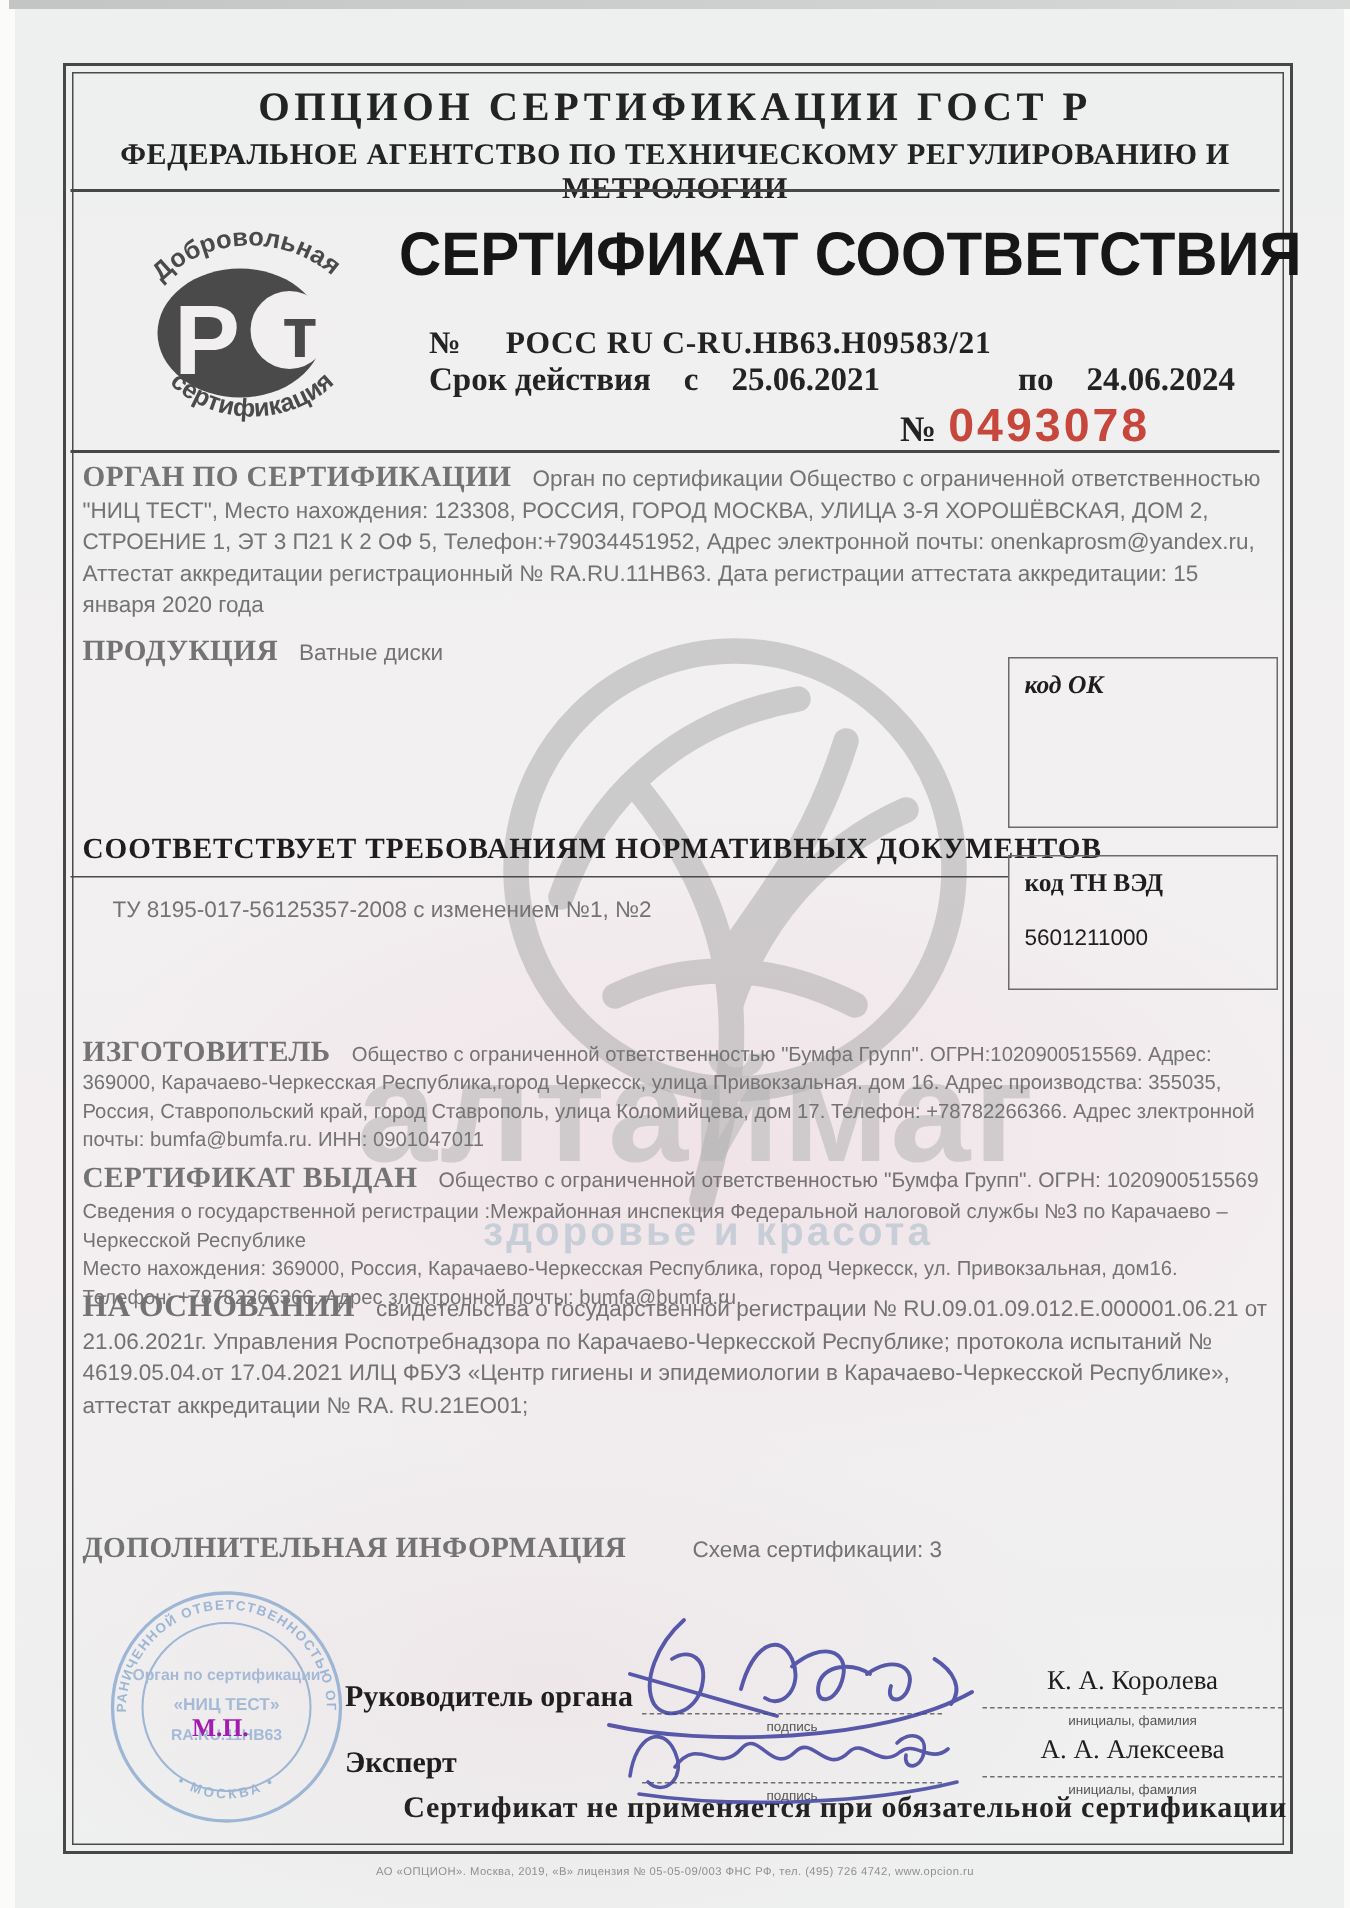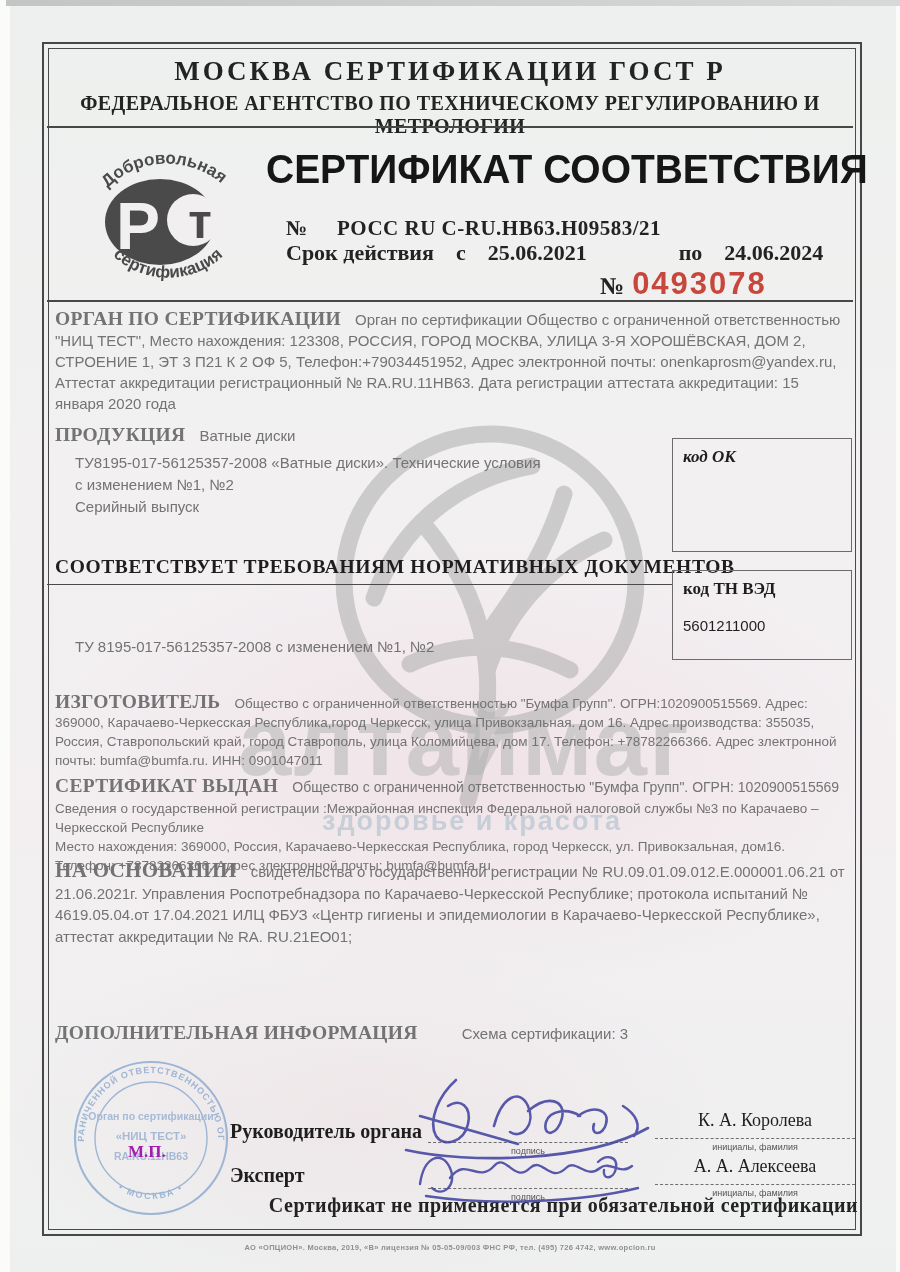--- a/index.html
+++ b/index.html
@@ -101,7 +101,7 @@
   <div class="frame-inner"></div>
 </div>
 
-<div class="abs z2 h-serif hdr1">МОСКВА СЕРТИФИКАЦИИ ГОСТ Р</div>
+<div class="abs z2 h-serif hdr1">ОПЦИОН СЕРТИФИКАЦИИ ГОСТ Р</div>
 <div class="abs z2 h-serif hdr2">ФЕДЕРАЛЬНОЕ АГЕНТСТВО ПО ТЕХНИЧЕСКОМУ РЕГУЛИРОВАНИЮ И МЕТРОЛОГИИ</div>
 <div class="abs z2 rule" style="left:47px;top:126px;width:806px;"></div>
 

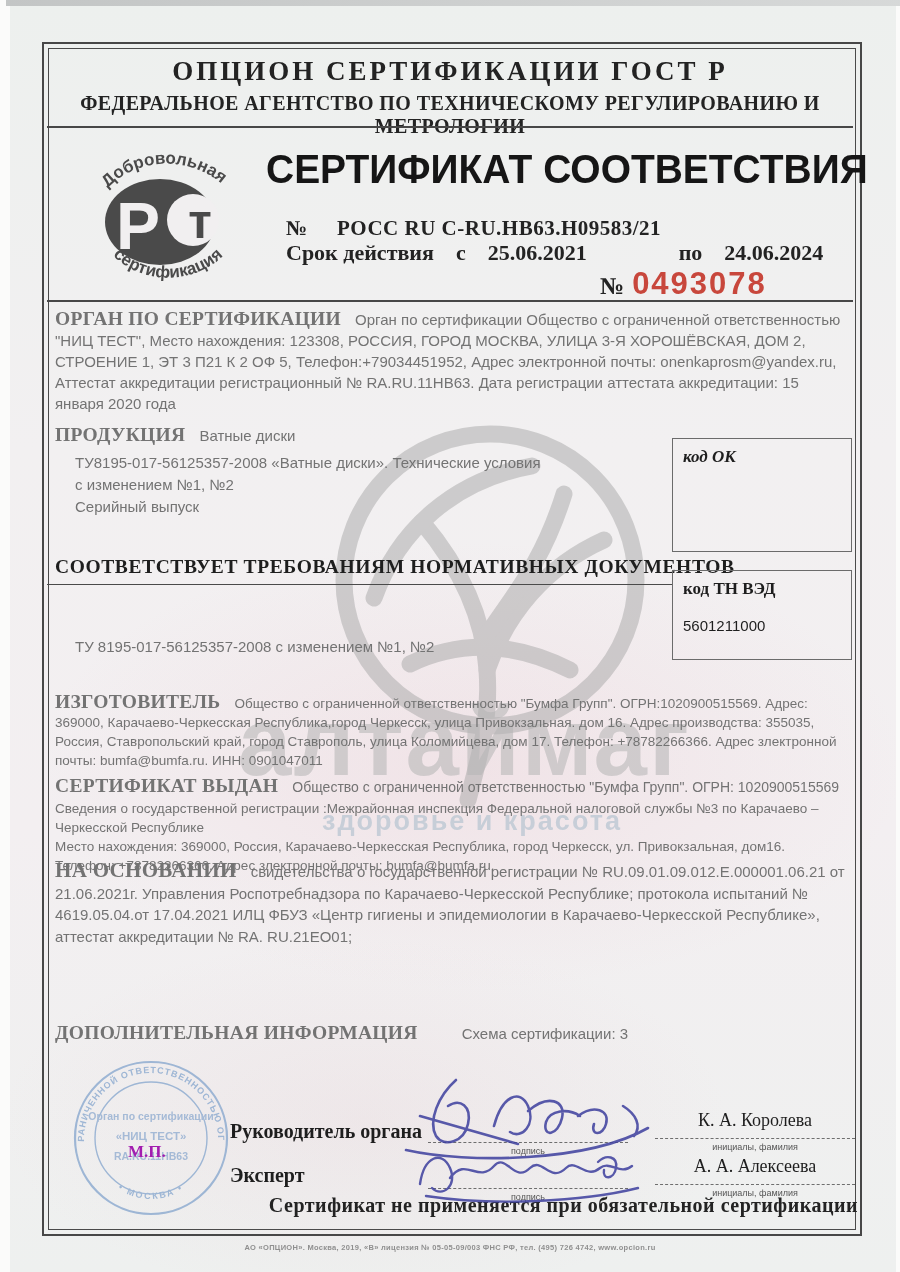--- a/index.html
+++ b/index.html
@@ -140,9 +140,6 @@
 
 <div class="abs z2 para" style="left:55px;top:424px;width:600px;">
   <span class="slabel">ПРОДУКЦИЯ</span><span>Ватные диски</span>
-  <div class="pre" style="margin:6px 0 0 20px;line-height:22px;">ТУ8195-017-56125357-2008 «Ватные диски». Технические условия
-с изменением №1, №2
-Серийный выпуск</div>
 </div>
 <div class="abs z2 codebox" style="left:672px;top:438px;width:158px;height:96px;font-style:italic;">
   <div class="clabel">код ОК</div>

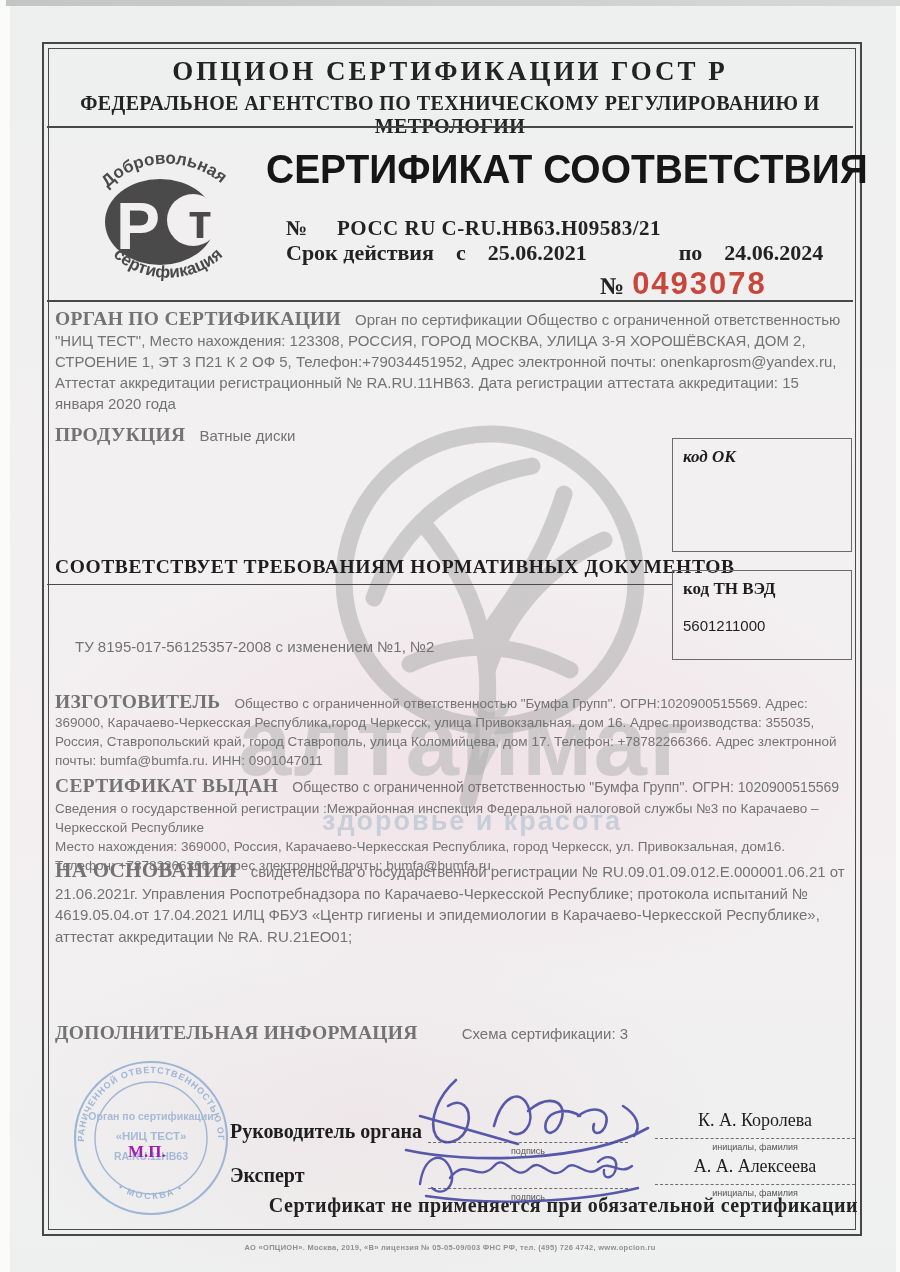--- a/index.html
+++ b/index.html
@@ -147,7 +147,7 @@
 
 <div class="abs z2 slabel" style="left:55px;top:556px;letter-spacing:.6px;">СООТВЕТСТВУЕТ ТРЕБОВАНИЯМ НОРМАТИВНЫХ ДОКУМЕНТОВ</div>
 <div class="abs z2" style="left:47px;top:584px;width:625px;border-top:1.5px solid #4a4a4a;"></div>
-<div class="abs z2 para" style="left:75px;top:596px;width:560px;margin-top:40px;">ТУ 8195-017-56125357-2008 с изменением №1, №2</div>
+<div class="abs z2 para" style="left:75px;top:596px;width:560px;">ТУ 8195-017-56125357-2008 с изменением №1, №2</div>
 <div class="abs z2 codebox" style="left:672px;top:570px;width:158px;height:72px;">
   <div class="clabel">код ТН ВЭД</div>
   <div class="cval">5601211000</div>

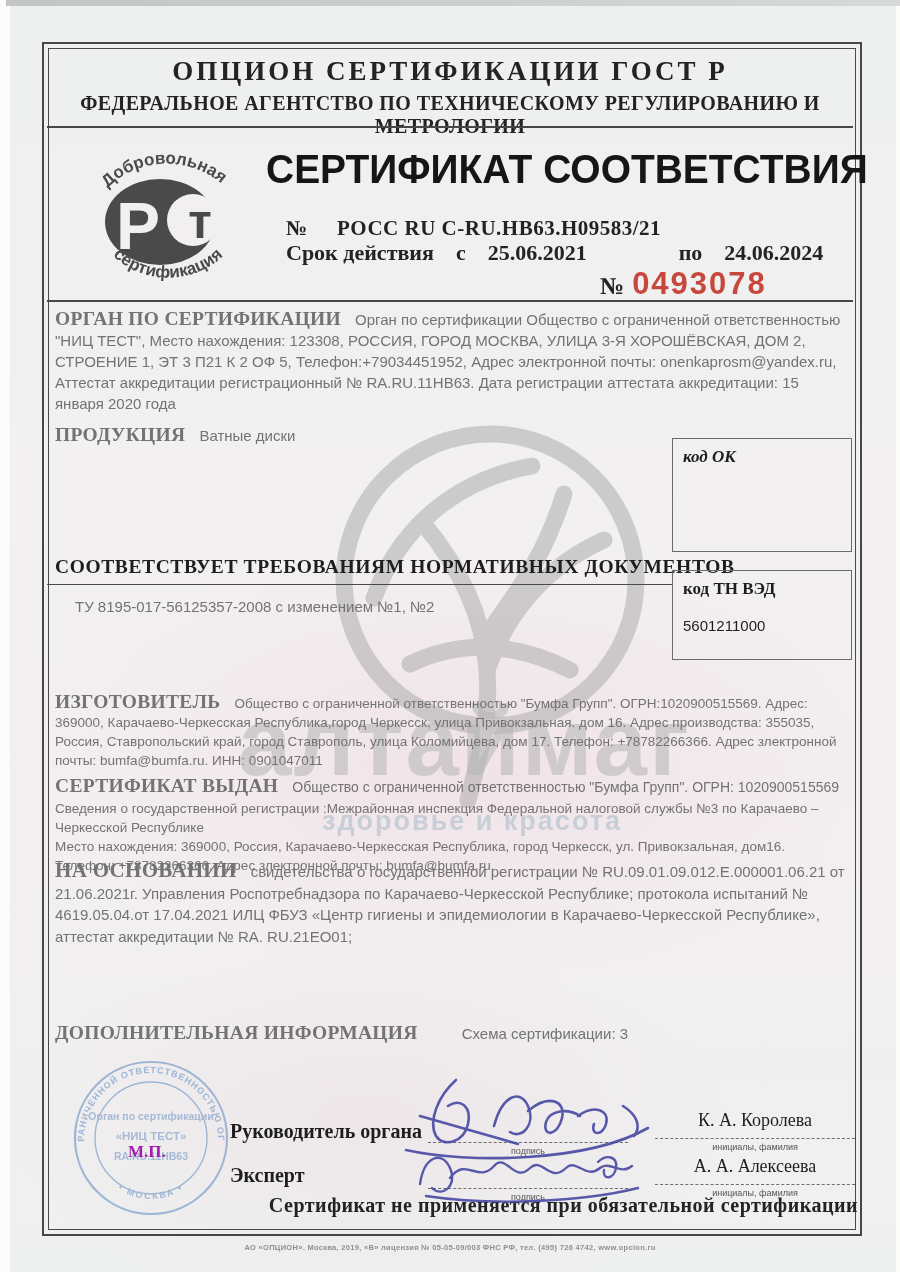--- a/index.html
+++ b/index.html
@@ -55,7 +55,7 @@
   .mp{font-family:"Liberation Serif",serif;font-weight:bold;font-size:17px;color:#a21caf;}
 
   .notice{left:42px;top:1194px;width:816px;text-align:right;font-size:20px;letter-spacing:.5px;}
-  .printline{left:42px;top:1243px;width:816px;text-align:center;font-size:7.5px;color:#8f8f8f;letter-spacing:.3px;font-weight:bold;}
+  .printline{left:42px;top:1243px;width:816px;text-align:center;font-size:7.5px;color:#8f8f8f;letter-spacing:.3px;}
 
   .wm-brand{font-weight:bold;font-size:96px;line-height:1;color:#b5b5b5;opacity:.55;letter-spacing:2px;}
   .wm-tag{font-size:27px;color:#b9c6d2;opacity:.75;letter-spacing:2px;font-weight:bold;}

